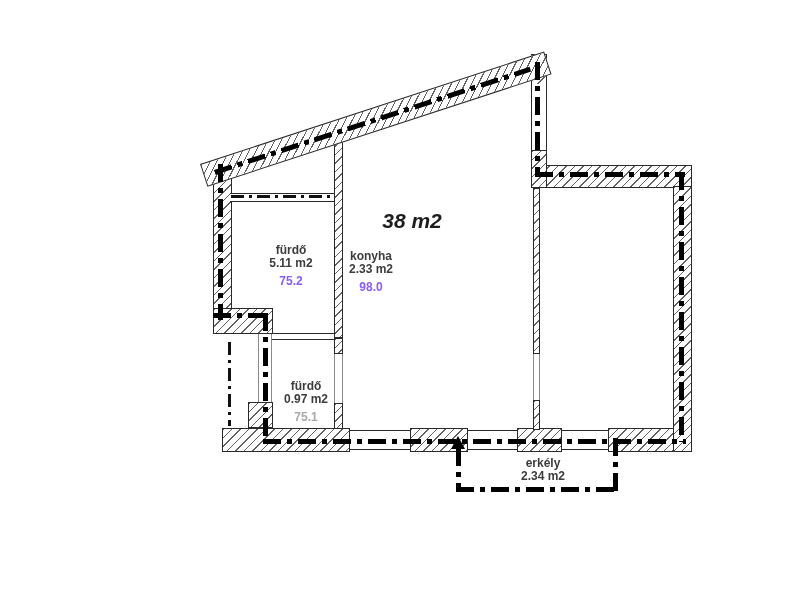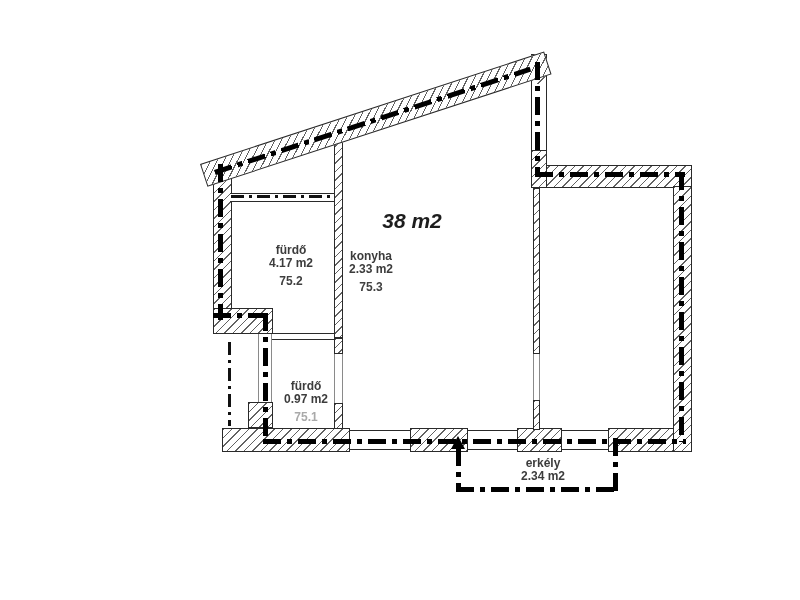--- a/index.html
+++ b/index.html
@@ -82,7 +82,7 @@
 
   <div class="label" style="left:291px;top:266px;">
     <div>fürdő</div>
-    <div>4.17 m2</div>
+    <div>5.11 m2</div>
     <div class="code">75.2</div>
   </div>
 

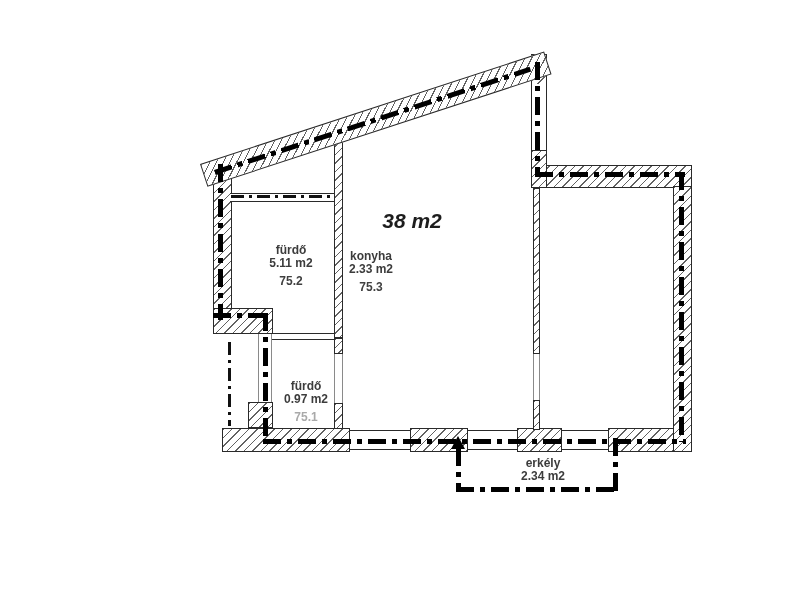--- a/index.html
+++ b/index.html
@@ -21,7 +21,7 @@
   .axv2{width:3px;background:repeating-linear-gradient(180deg,#111 0 13px,transparent 13px 18px,#111 18px 21px,transparent 21px 26px);}
   .label{position:absolute;transform:translate(-50%,-50%);text-align:center;
          color:#3c3c3c;font-size:12px;line-height:13px;white-space:nowrap;}
-  .label .code{margin-top:5px;color:#404040;}
+  .label .code{margin-top:5px;color:#8b5cf6;}
   .label .code.muted{color:#a9a9a9;}
   .big-italic{position:absolute;transform:translate(-50%,-50%);font-style:italic;color:#1d1d1d;white-space:nowrap;}
   #unit-badge{position:absolute;left:279px;top:346px;width:40px;height:40px;border:2px solid #3a3a3a;

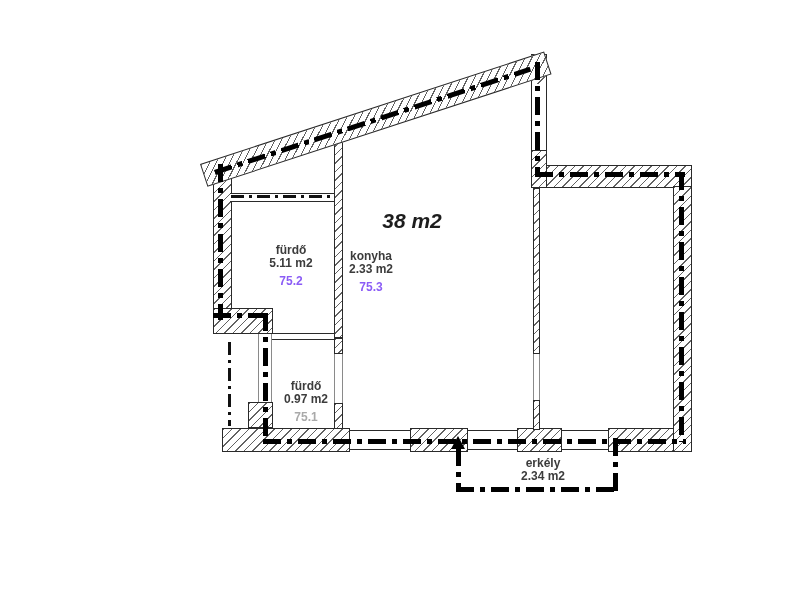--- a/index.html
+++ b/index.html
@@ -89,7 +89,7 @@
   <div class="label" style="left:371px;top:272px;">
     <div>konyha</div>
     <div>2.33 m2</div>
-    <div class="code">75.3</div>
+    <div class="code">98.0</div>
   </div>
 
 

